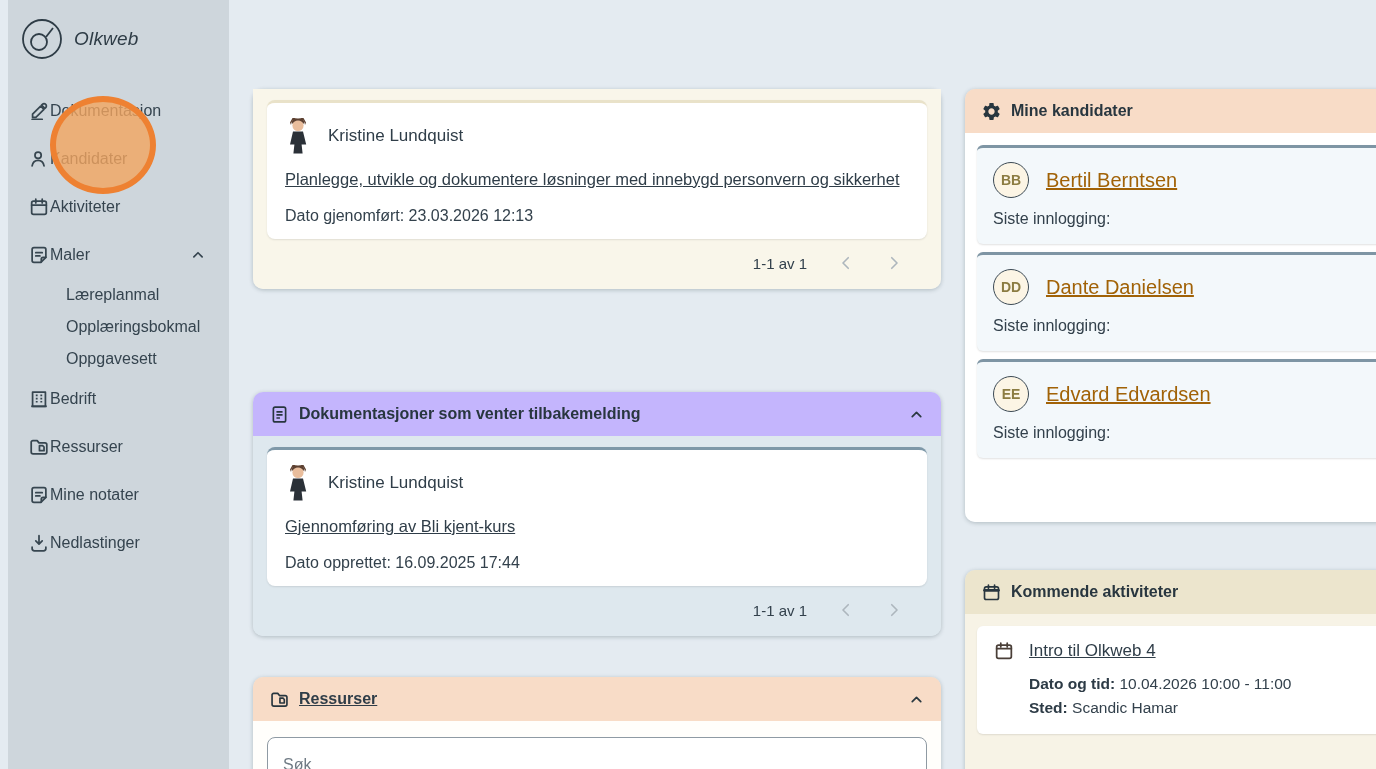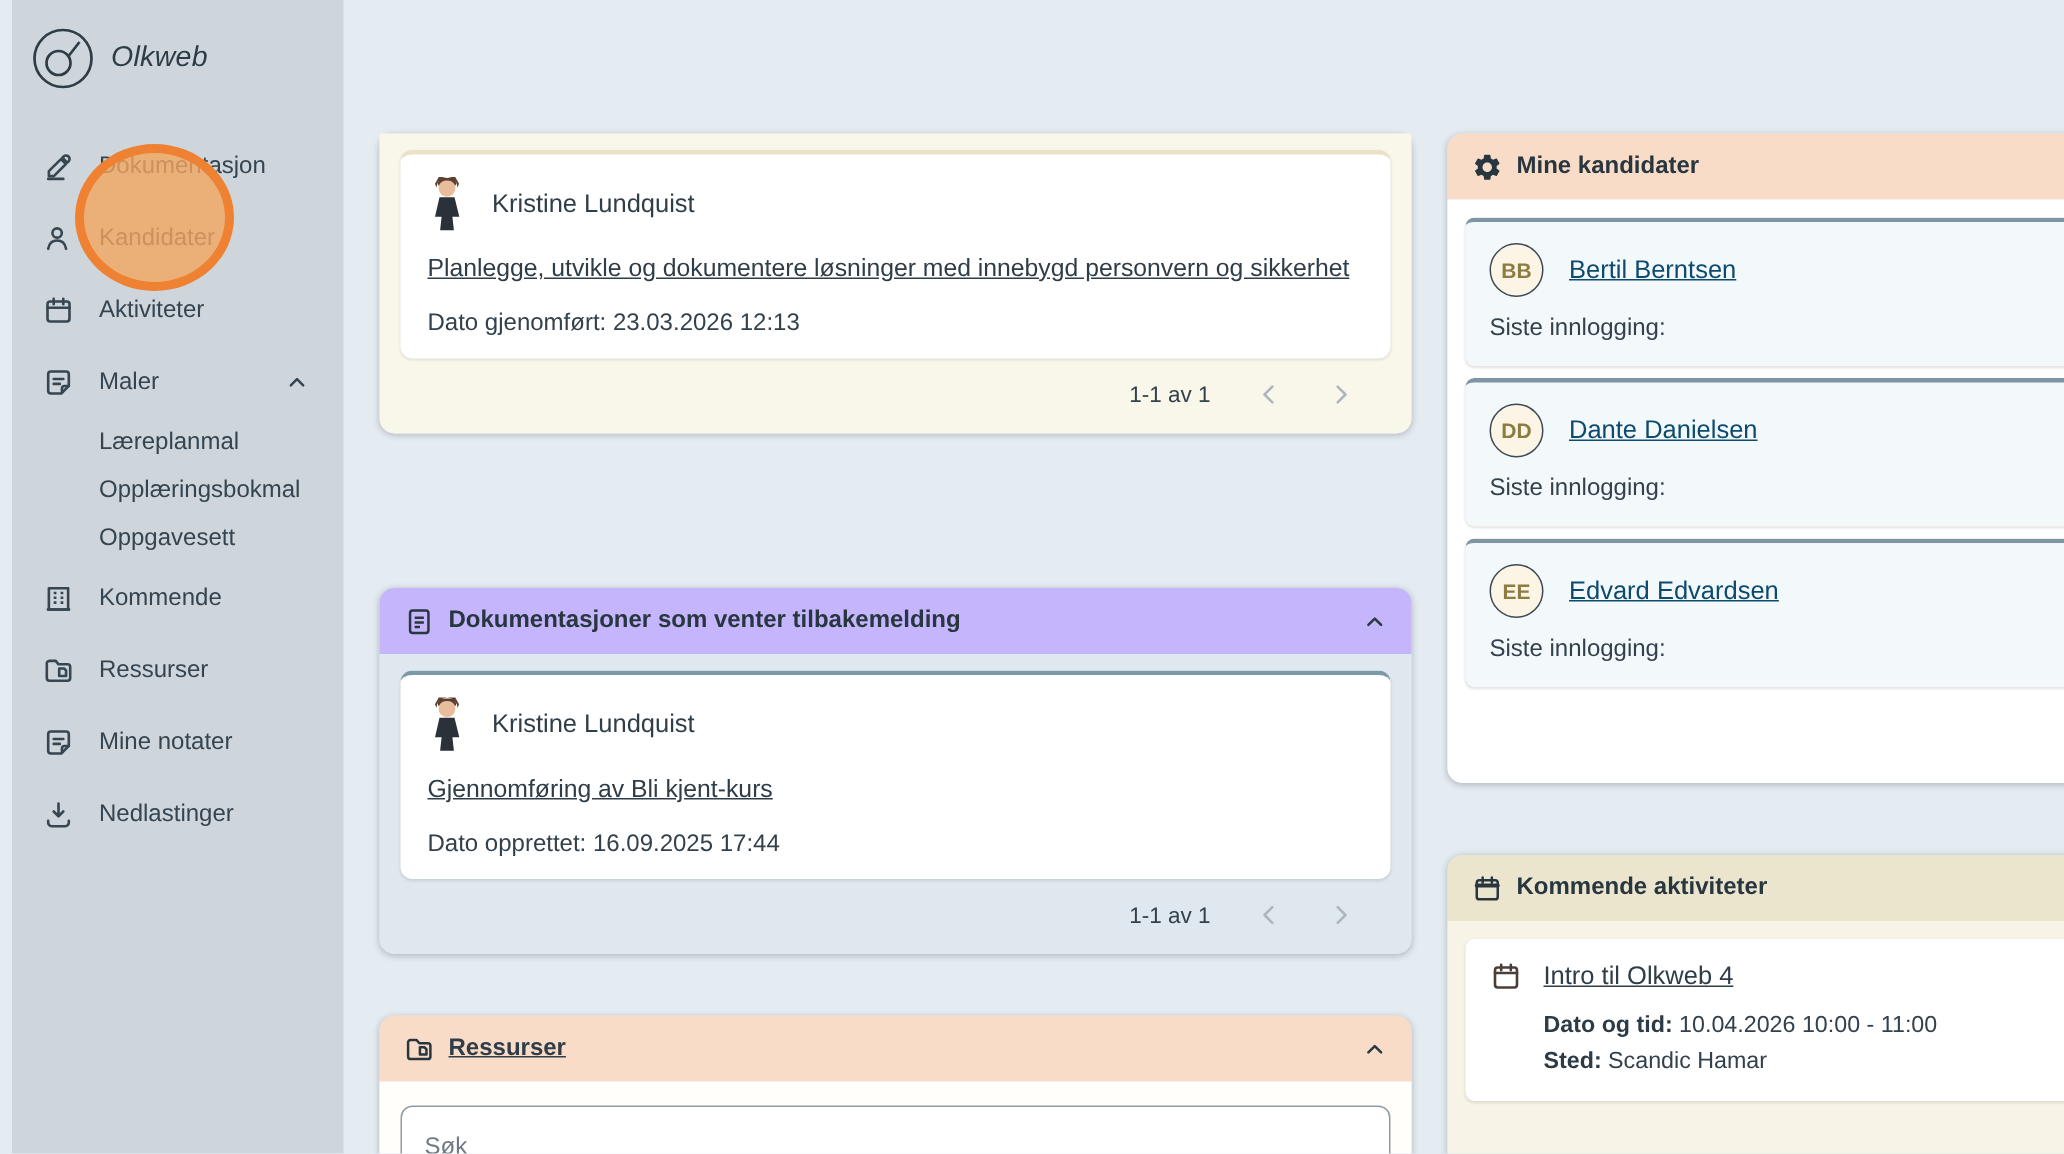--- a/index.html
+++ b/index.html
@@ -18,7 +18,7 @@
   .logo-mark{width:44px;height:44px;color:#2e3c46;}
   .logo-text{font-size:19px;color:#2e3c46;letter-spacing:.2px;}
   .nav{margin-top:26px;}
-  .nav-item{height:48px;display:flex;align-items:center;gap:16px;padding-left:20px;cursor:pointer;}
+  .nav-item{height:48px;display:flex;align-items:center;padding-left:20px;cursor:pointer;}
   .nav-item .ico{width:22px;height:22px;color:#374650;flex:0 0 22px;}
   .nav-label{font-size:16px;color:#35444f;}
   .nav-chevron{margin-left:auto;margin-right:22px;width:18px;height:18px;color:#35444f;}

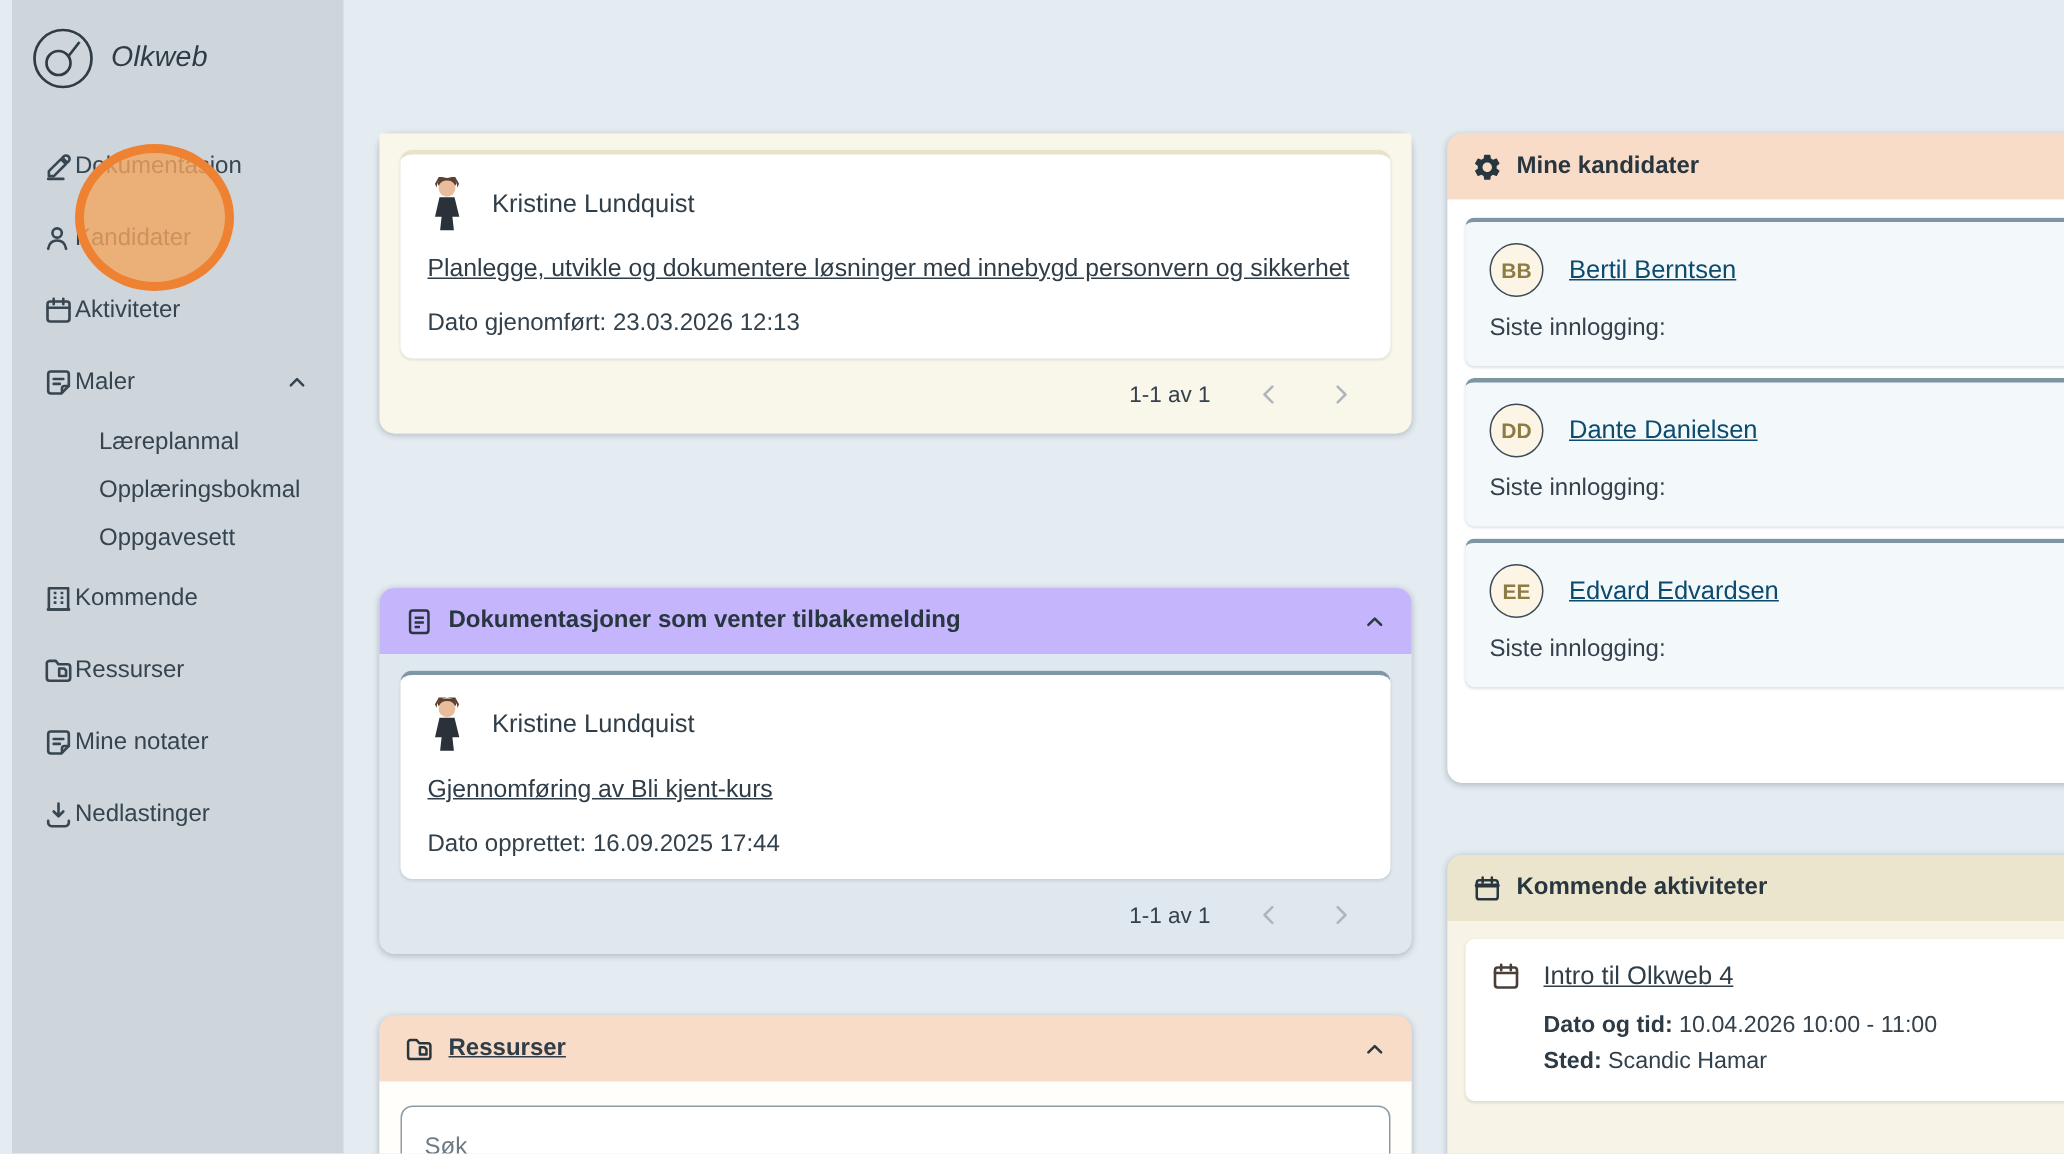--- a/index.html
+++ b/index.html
@@ -86,7 +86,7 @@
     display:flex;align-items:center;justify-content:center;font-size:14px;font-weight:bold;color:#8c7c42;
     box-sizing:border-box;flex:0 0 36px;
   }
-  .cand-name{font-size:17px;color:#0c4a6e;text-decoration:underline;cursor:pointer;}
+  .cand-name{font-size:20px;color:#a16207;text-decoration:underline;cursor:pointer;}
   .cand-login{margin-top:12px;font-size:16px;color:#33414c;}
 
   

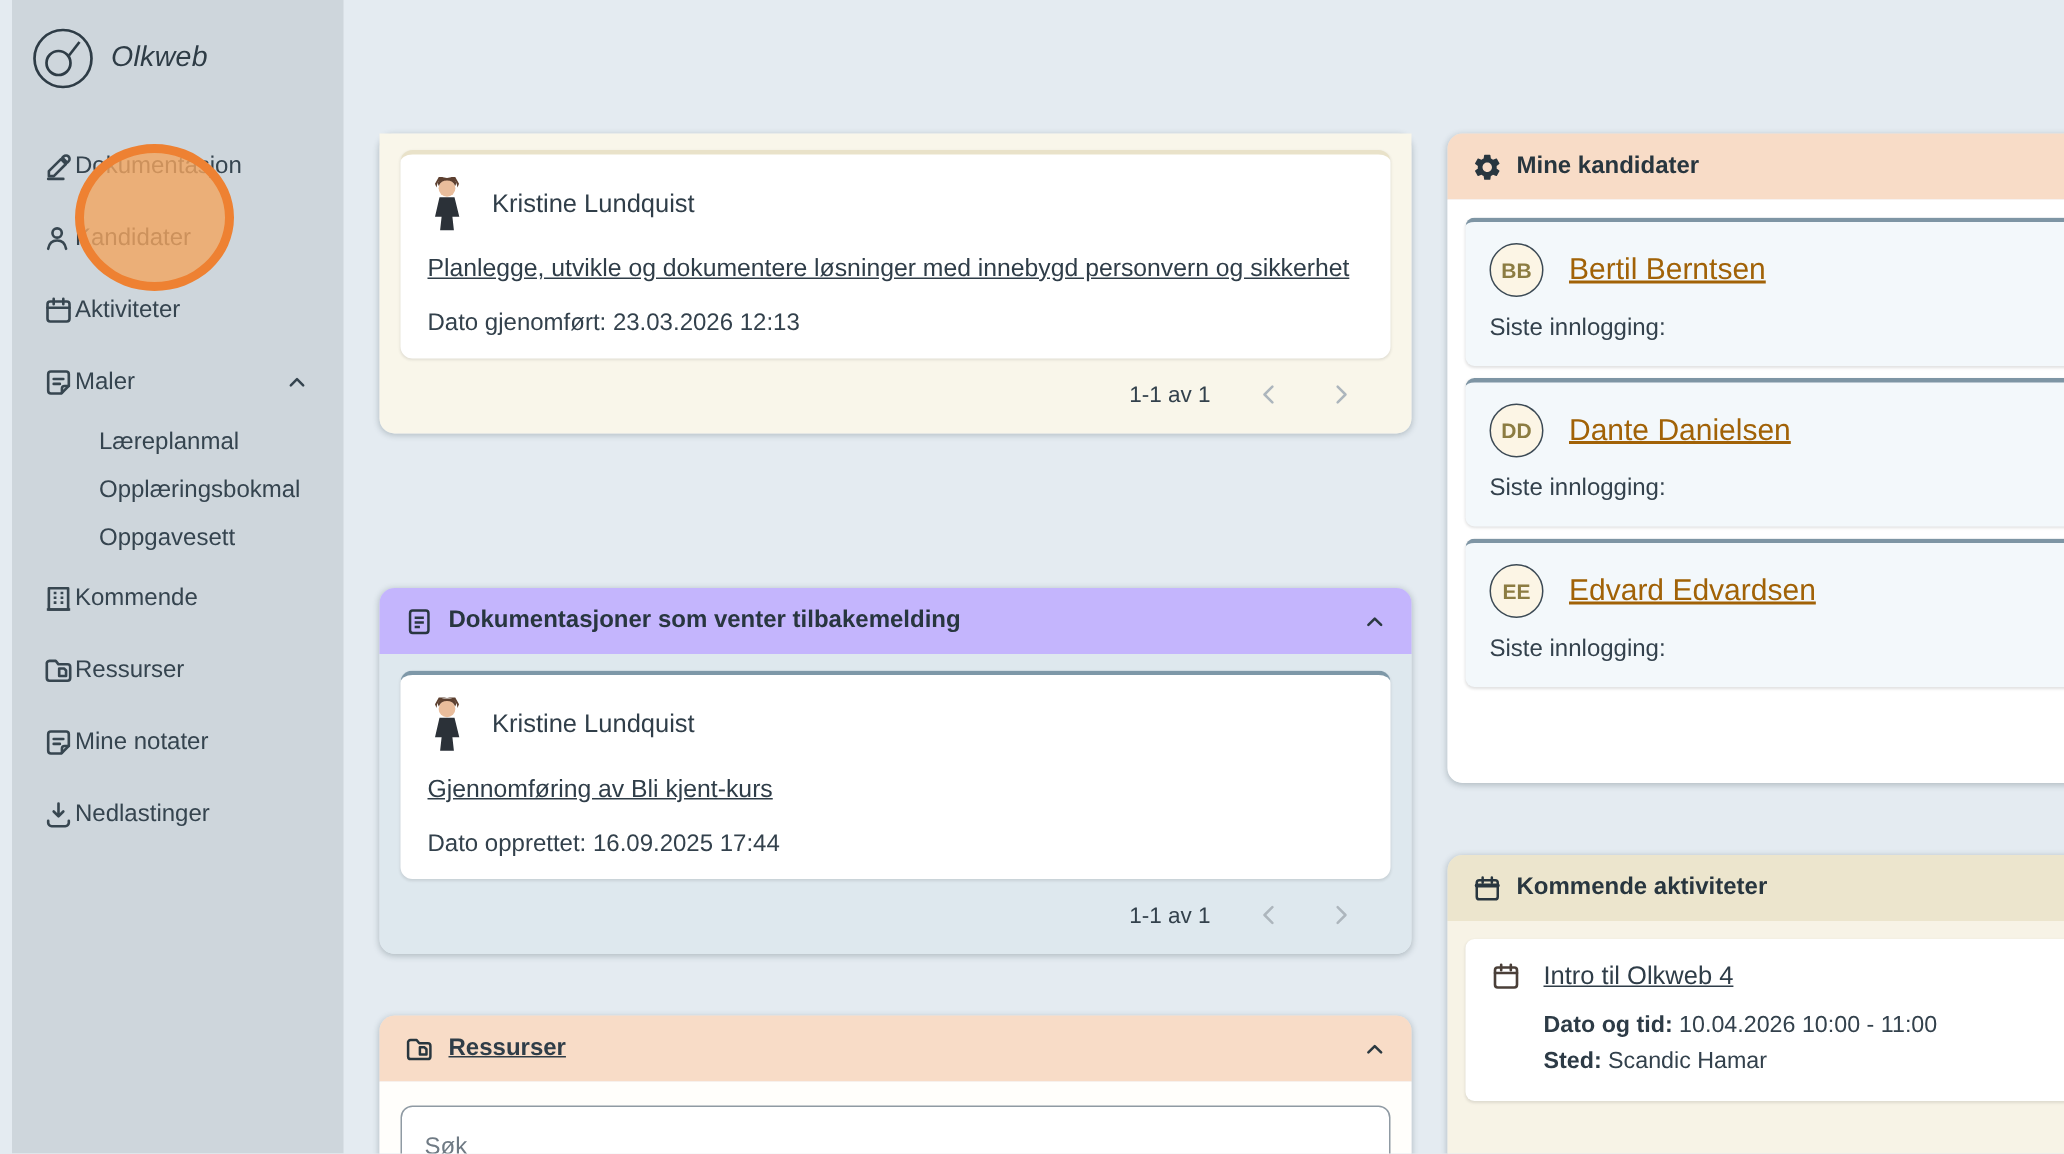--- a/index.html
+++ b/index.html
@@ -169,7 +169,7 @@
           <path d="M3.5 20h17"></path>
           <path d="M8.5 8h2M13.5 8h2M8.5 11.5h2M13.5 11.5h2M8.5 15h2M13.5 15h2"></path>
       </svg>
-      <span class="nav-label">Kommende</span>
+      <span class="nav-label">Bedrift</span>
     </div>
 
     <div class="nav-item">

